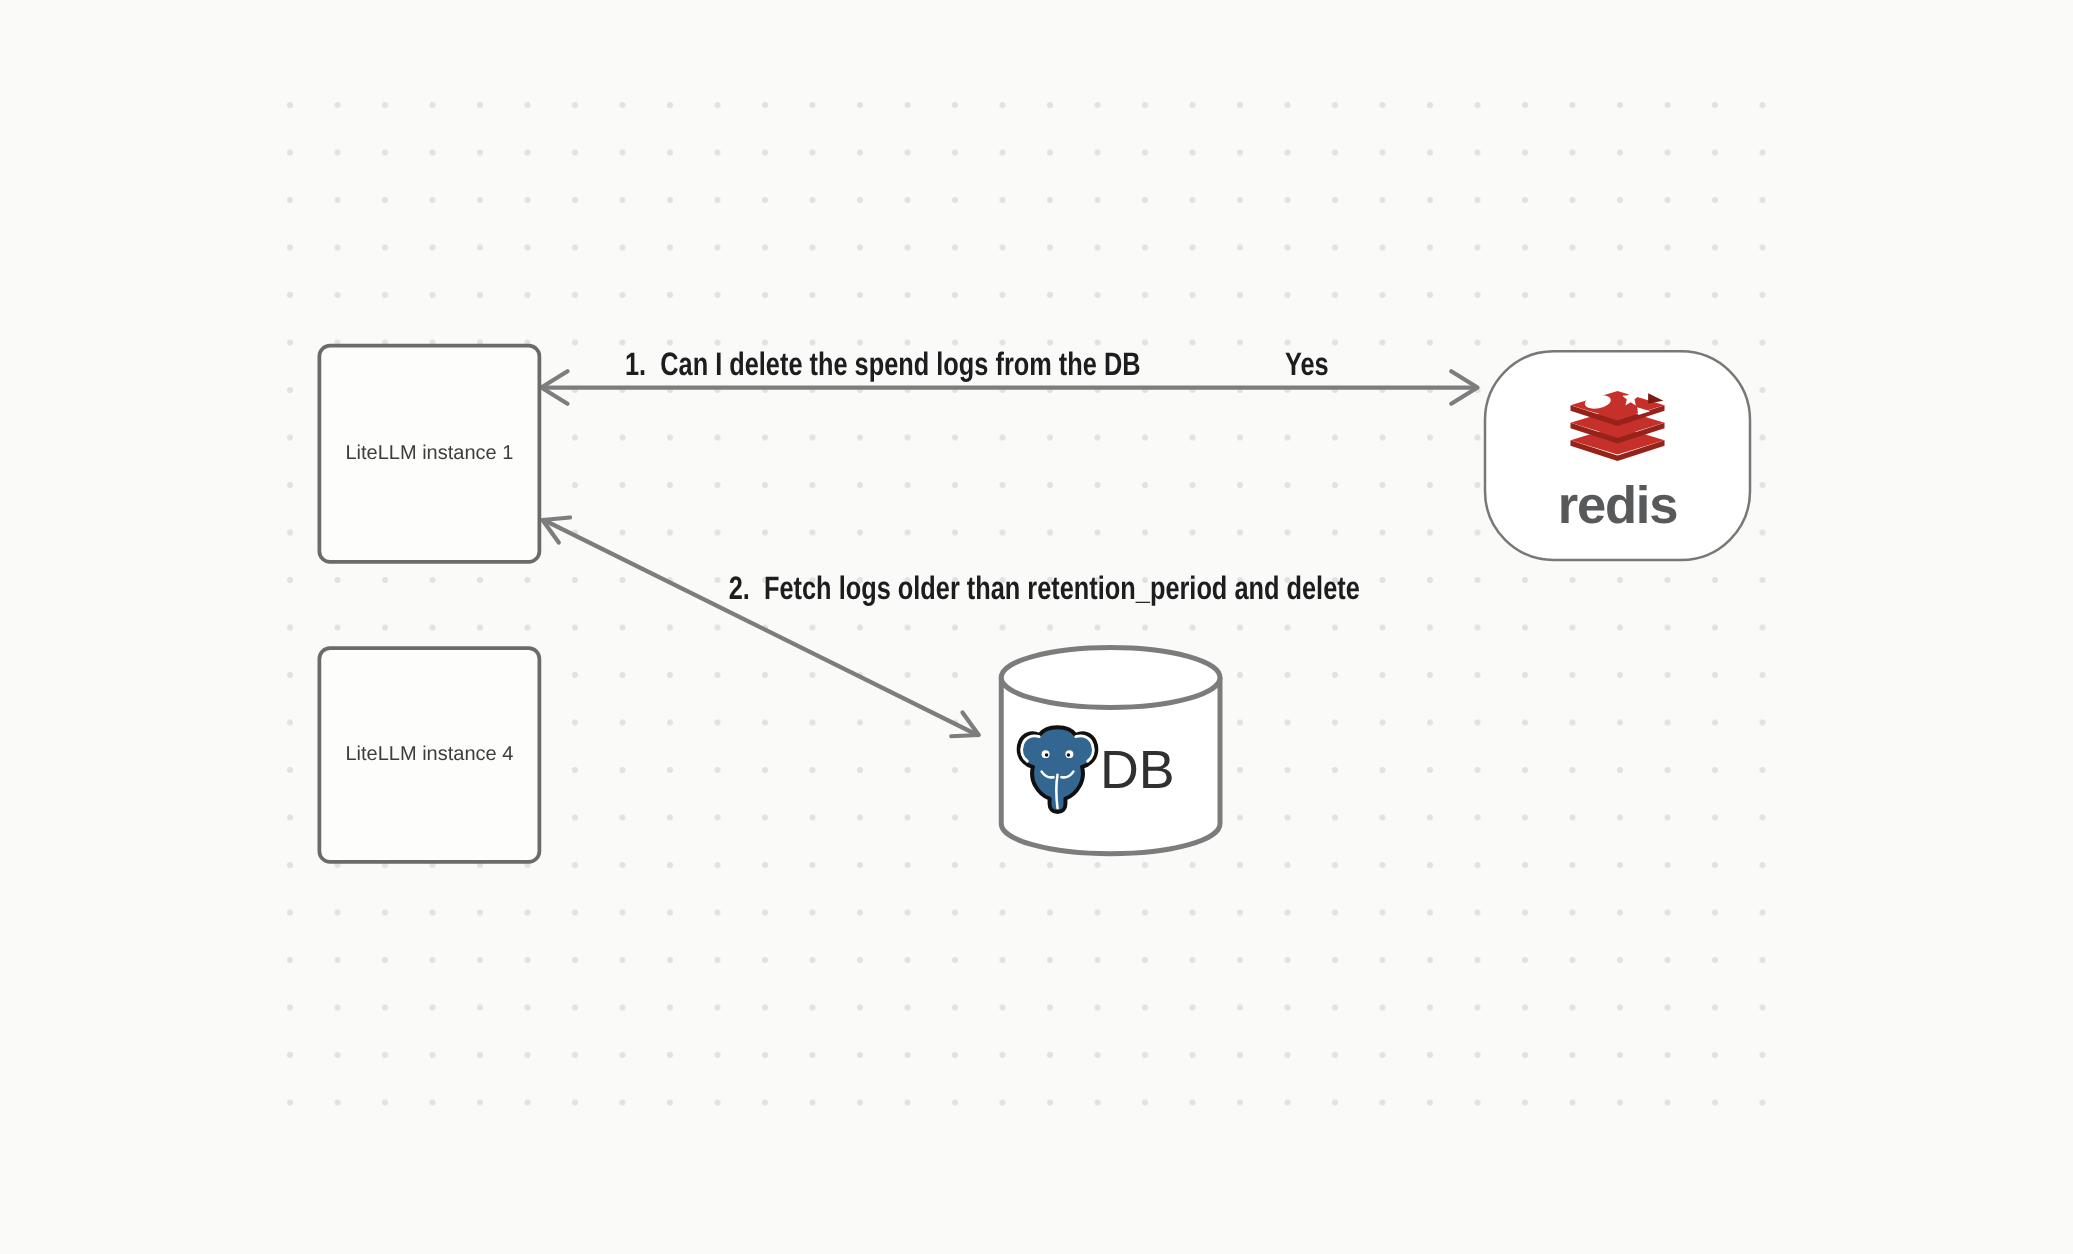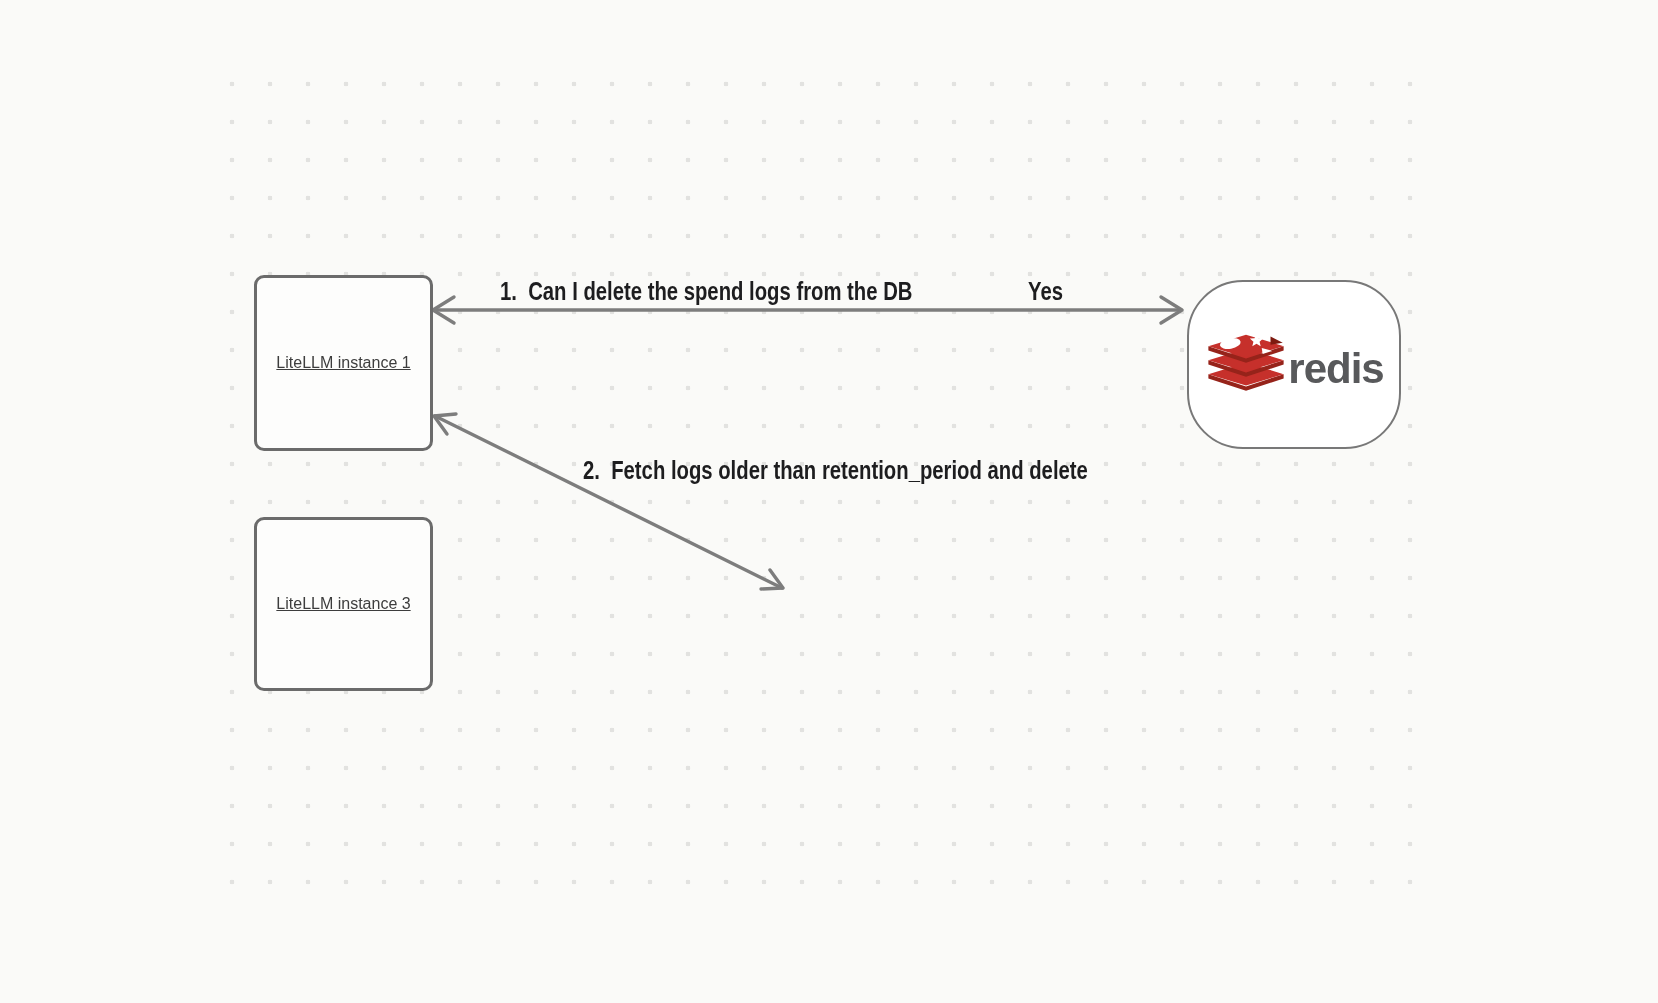--- a/index.html
+++ b/index.html
@@ -47,7 +47,6 @@
     font-size: 16px;
     color: #3d3d3d;
     text-align: center;
-    text-decoration: underline;
   }
   #instance1 { left: 254px; top: 275px; height: 176px; }
   #instance2 { left: 254px; top: 517px; height: 174px; }

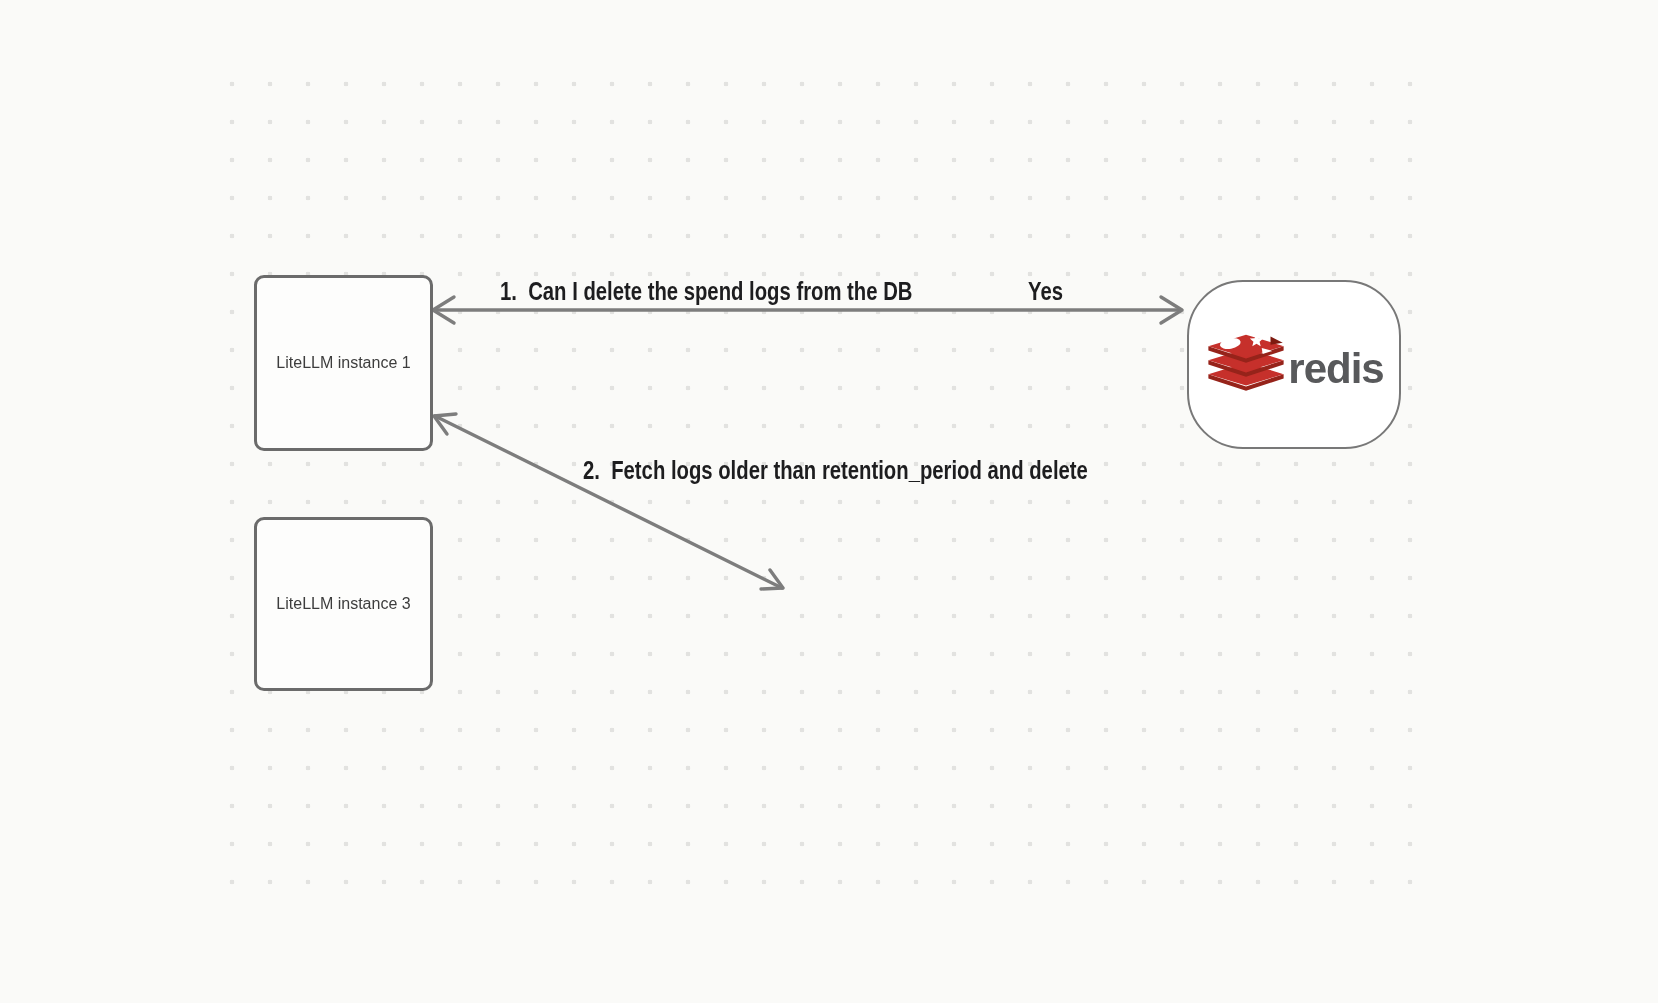--- a/index.html
+++ b/index.html
@@ -61,7 +61,7 @@
     border: 2.5px solid #787878;
     border-radius: 56px;
     display: flex;
-    flex-direction: row;
+    flex-direction: column;
     align-items: center;
     justify-content: center;
     padding-top: 6px;

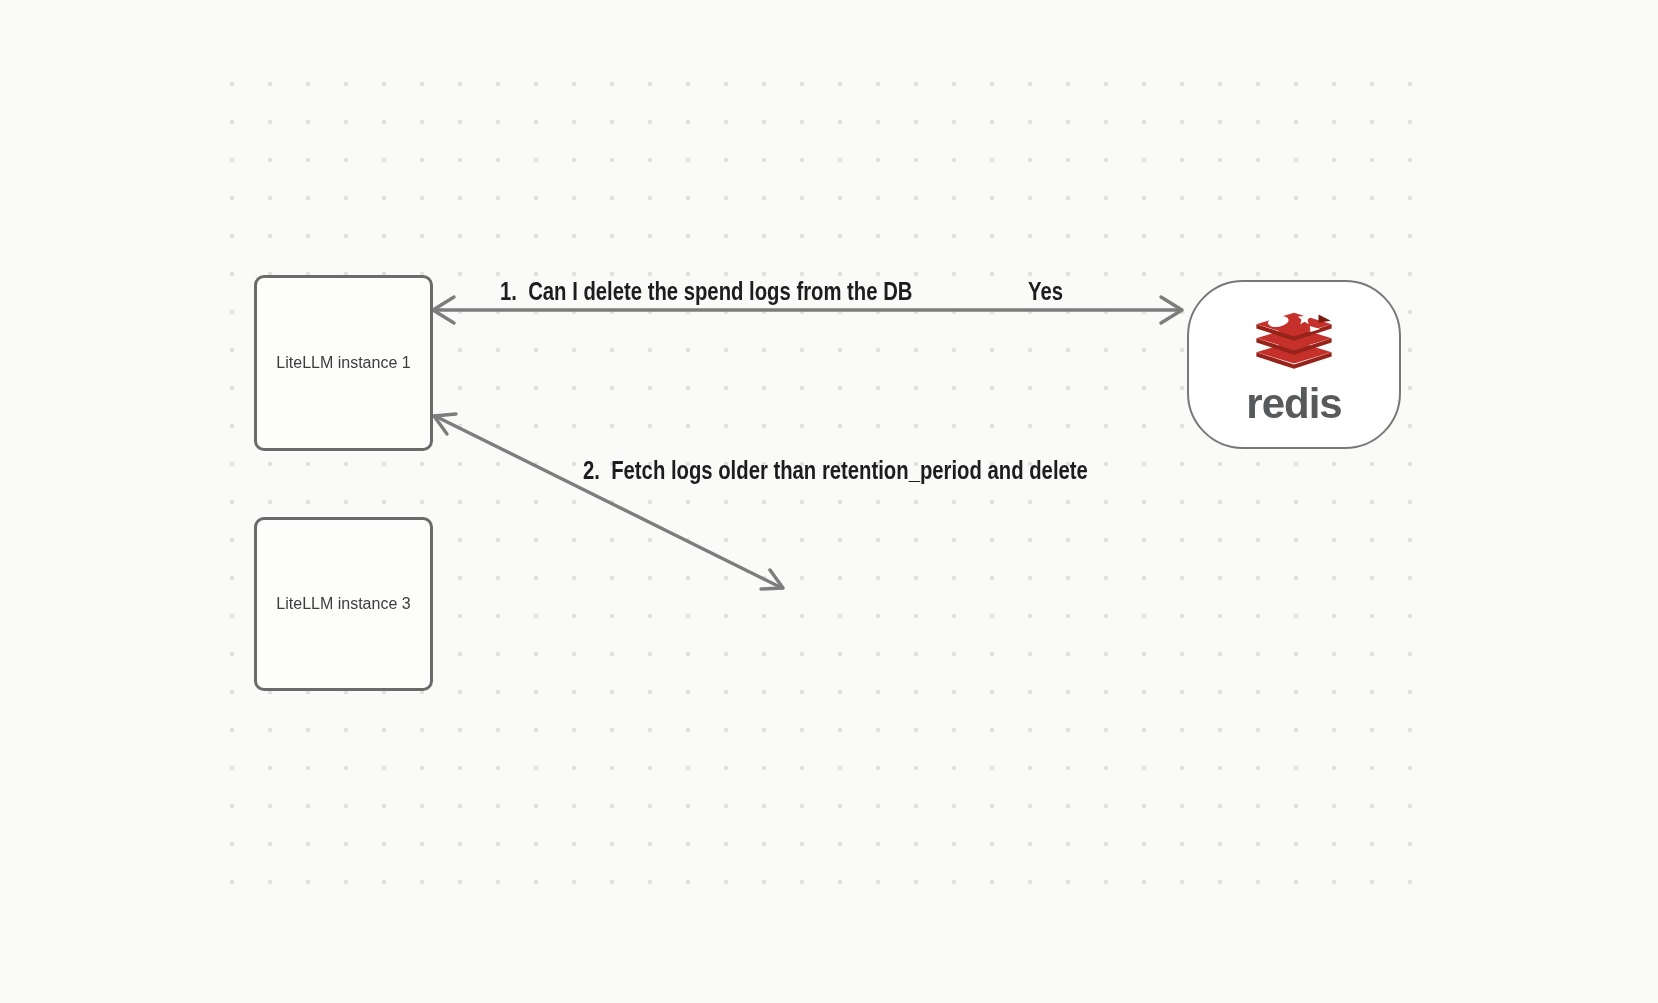--- a/index.html
+++ b/index.html
@@ -133,7 +133,7 @@
     <span class="node-label">LiteLLM instance 1</span>
   </div>
   <div class="node-box" id="instance2">
-    <span class="node-label">LiteLLM instance 3</span>
+    <span class="node-label">LiteLLM instance 4</span>
   </div>
 
   <div class="redis-node">

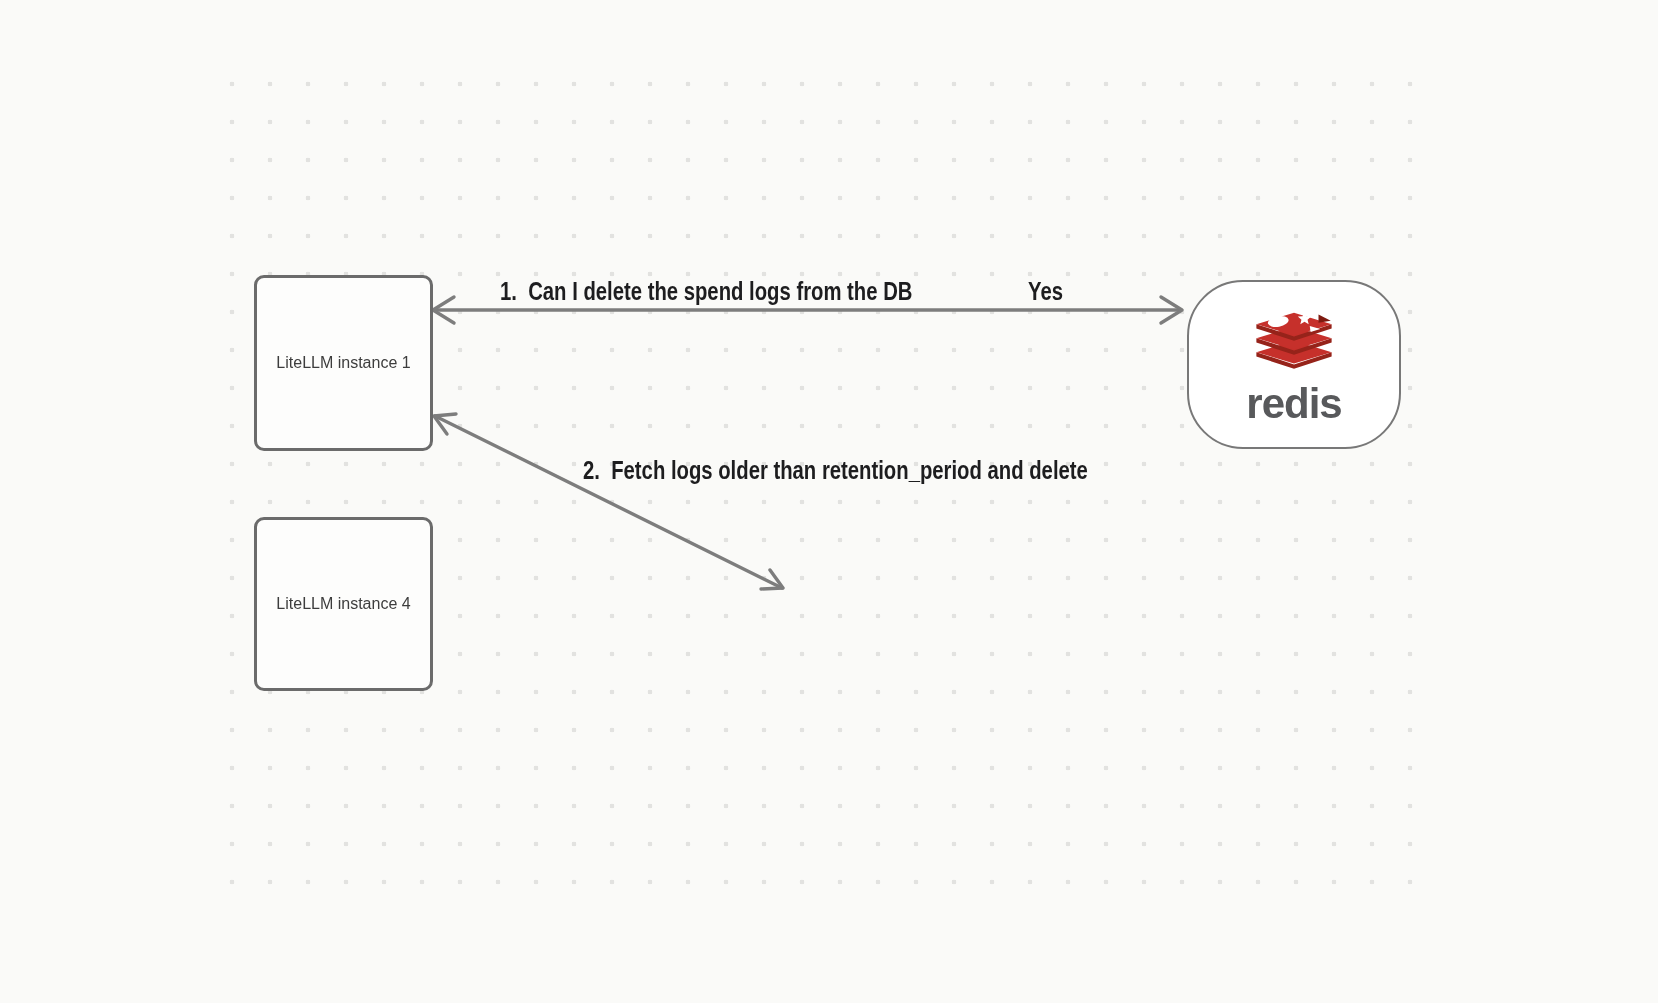--- a/index.html
+++ b/index.html
@@ -156,6 +156,28 @@
     <div class="redis-wordmark">redis</div>
   </div>
 
+  <div class="db-node">
+    <svg class="db-cylinder-svg" width="183" height="172" viewBox="0 0 183 172" xmlns="http://www.w3.org/2000/svg">
+      <path d="M4 27 L4 144 A87.5 24 0 0 0 179 144 L179 27" fill="#ffffff" stroke="#7c7c7c" stroke-width="4"></path>
+      <ellipse cx="91.5" cy="27" rx="87.5" ry="24" fill="#ffffff" stroke="#7c7c7c" stroke-width="4"></ellipse>
+    </svg>
+    <svg class="pg-elephant-svg" width="66" height="74" viewBox="0 0 104 116" xmlns="http://www.w3.org/2000/svg">
+      <path d="M52 4 C41 4 33 8 29 14 C19 9 9 13 5 22 C1 31 3 42 10 48 C13 51 17 53 21 54
+               C19 62 20 71 24 78 C29 87 36 92 42 94 L42 101 C42 107 46 111 52 111
+               C58 111 62 107 62 101 L62 94 C68 92 75 87 80 78 C84 71 85 62 83 54
+               C87 53 91 51 94 48 C101 42 103 31 99 22 C95 13 85 9 75 14 C71 8 63 4 52 4 Z" fill="#336791" stroke="#101010" stroke-width="5" stroke-linejoin="round"></path>
+      <path d="M29 16 C20 13 11 17 8 26 C5 35 8 43 14 47" fill="none" stroke="#ffffff" stroke-width="3.5" stroke-linecap="round"></path>
+      <path d="M75 16 C84 13 93 17 96 26 C99 35 96 43 90 47" fill="none" stroke="#ffffff" stroke-width="3.5" stroke-linecap="round"></path>
+      <circle cx="37" cy="38" r="5" fill="#ffffff"></circle>
+      <circle cx="38.2" cy="39" r="2.2" fill="#101010"></circle>
+      <circle cx="67" cy="38" r="5" fill="#ffffff"></circle>
+      <circle cx="65.8" cy="39" r="2.2" fill="#101010"></circle>
+      <path d="M32 60 C36 66 42 68 47 67" fill="none" stroke="#ffffff" stroke-width="3.2" stroke-linecap="round"></path>
+      <path d="M72 60 C68 66 62 68 57 67" fill="none" stroke="#ffffff" stroke-width="3.2" stroke-linecap="round"></path>
+      <path d="M52 64 C50 76 50 90 52 106" fill="none" stroke="#ffffff" stroke-width="3.2" stroke-linecap="round"></path>
+    </svg>
+    <div class="db-label">DB</div>
+  </div>
 
   <div class="edge-label" id="edge1-label">1.  Can I delete the spend logs from the DB</div>
   <div class="edge-label" id="edge1-reply">Yes</div>

